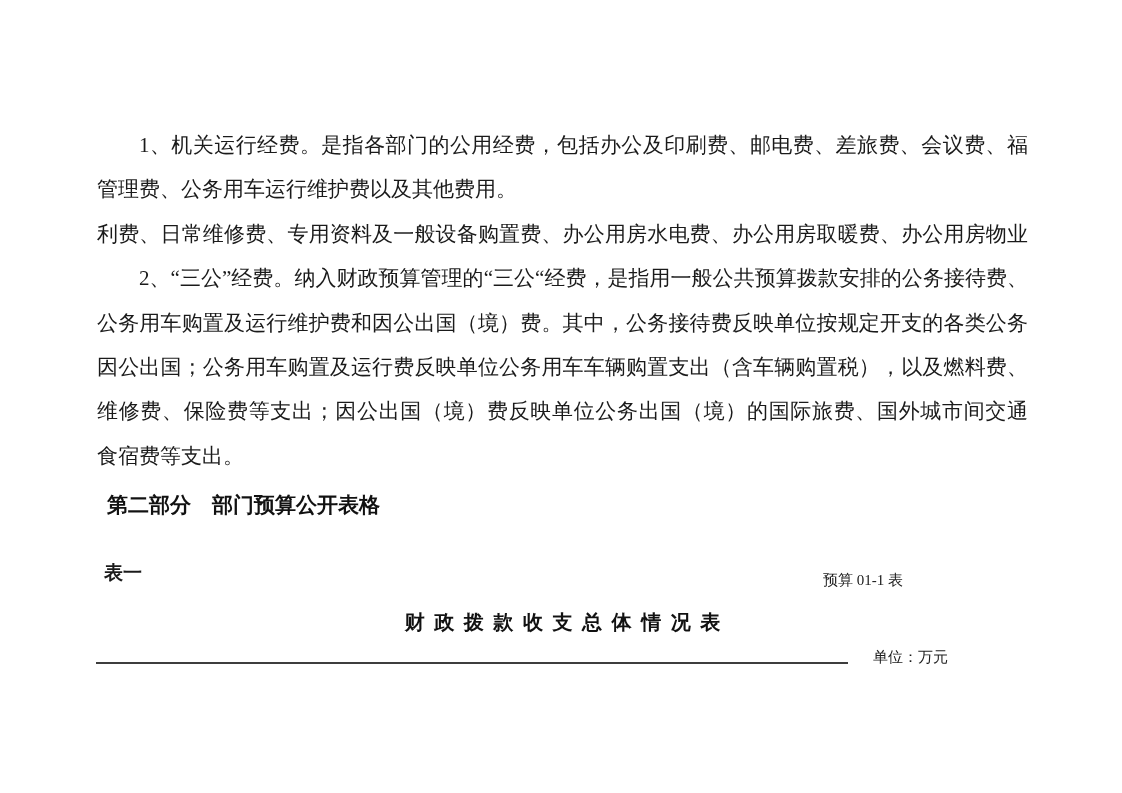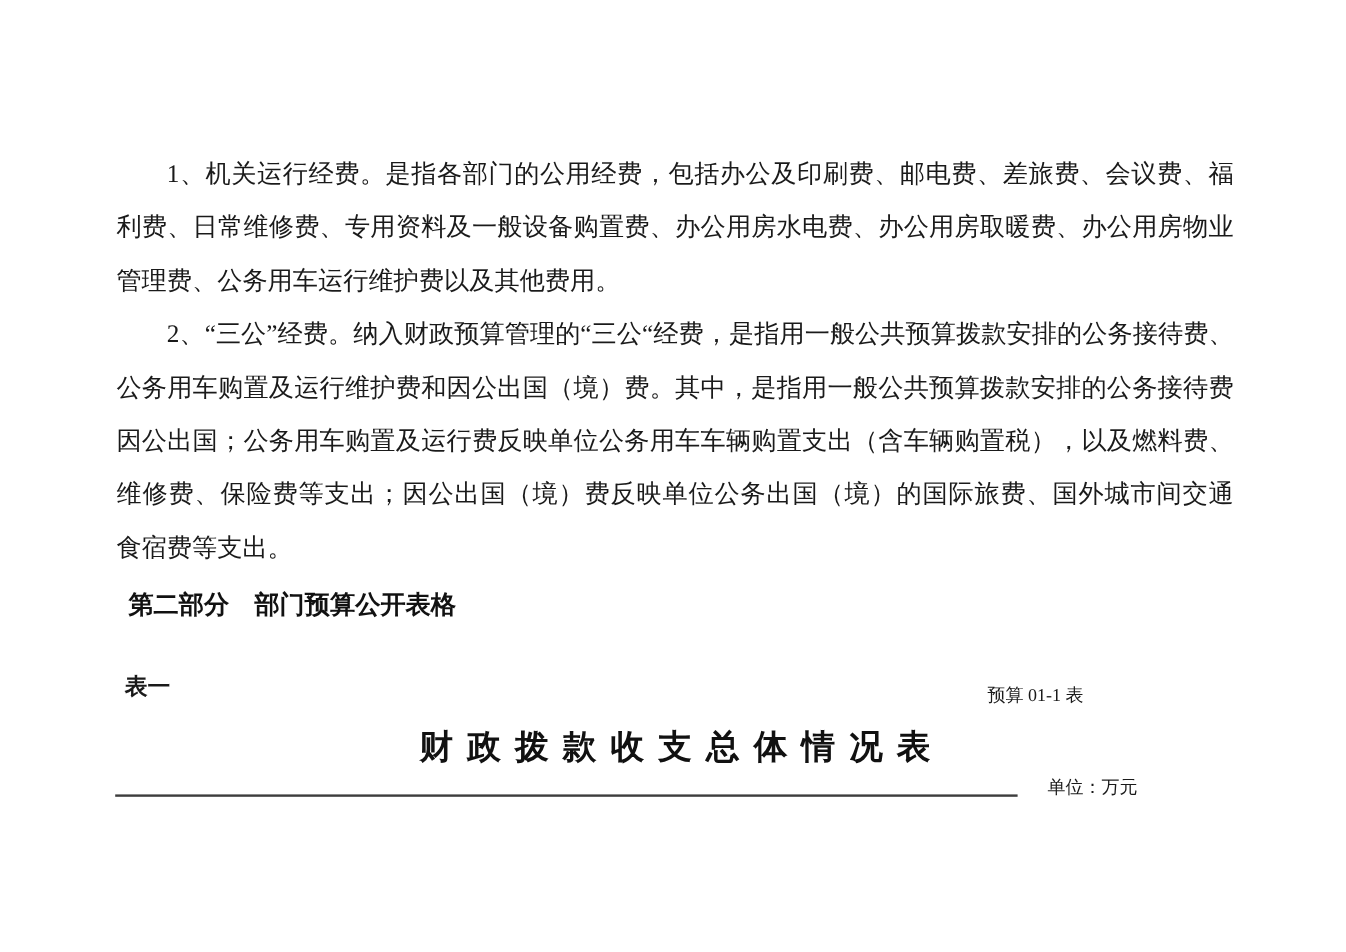--- a/index.html
+++ b/index.html
@@ -102,8 +102,8 @@
   <div class="body-text">
     <div>
       <div class="tline indent">1、机关运行经费。是指各部门的公用经费，包括办公及印刷费、邮电费、差旅费、会议费、福</div>
+      <div class="tline para-end">管理费、公务用车运行维护费以及其他费用。</div>
       <div class="tline">利费、日常维修费、专用资料及一般设备购置费、办公用房水电费、办公用房取暖费、办公用房物业</div>
-      <div class="tline para-end">管理费、公务用车运行维护费以及其他费用。</div>
     </div>
     <div>
       <div class="tline indent">2、“三公”经费。纳入财政预算管理的“三公“经费，是指用一般公共预算拨款安排的公务接待费、</div>

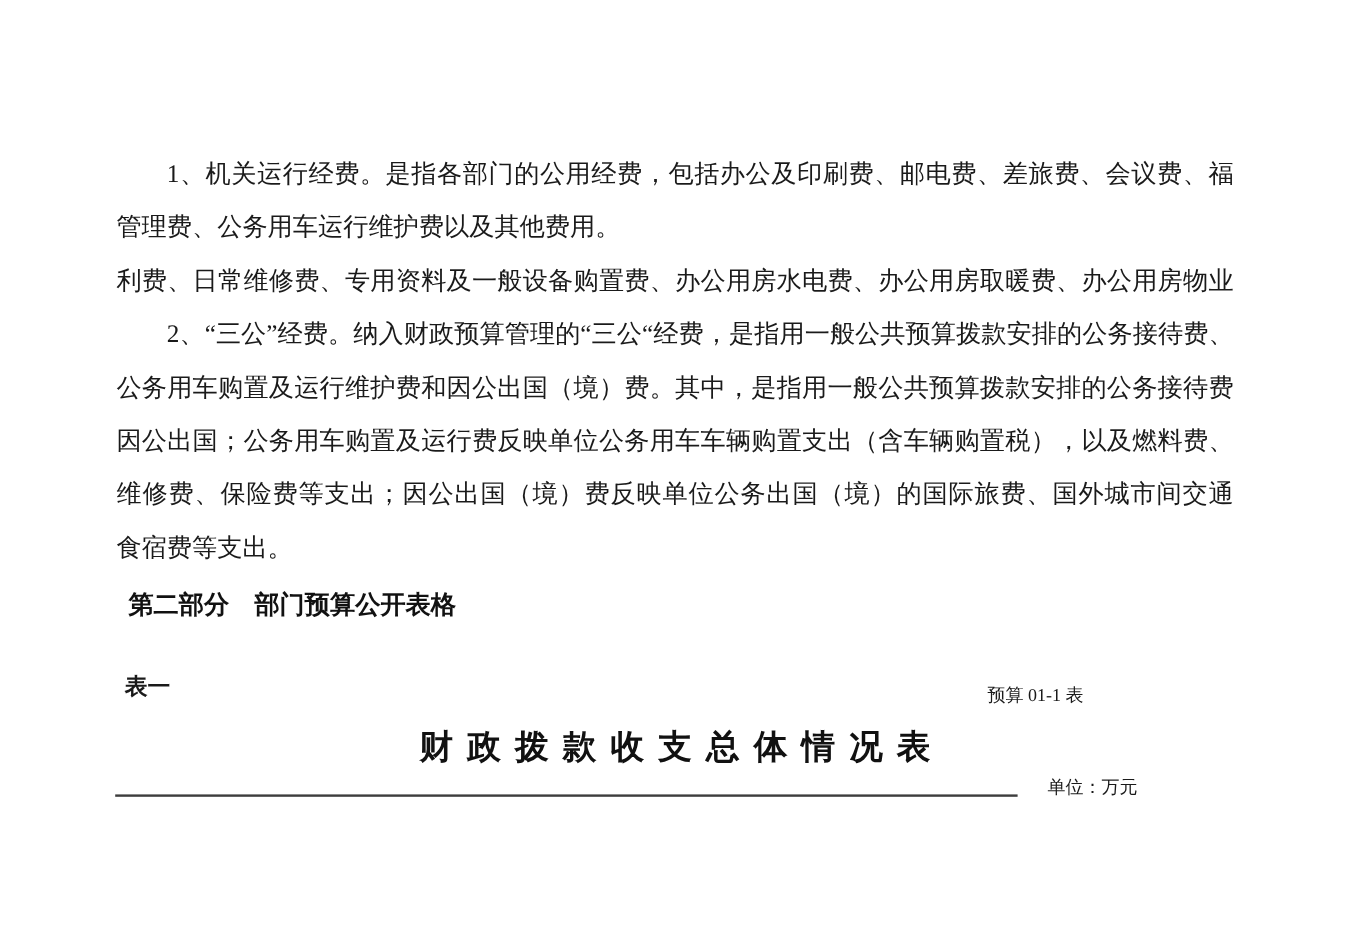--- a/index.html
+++ b/index.html
@@ -107,7 +107,7 @@
     </div>
     <div>
       <div class="tline indent">2、“三公”经费。纳入财政预算管理的“三公“经费，是指用一般公共预算拨款安排的公务接待费、</div>
-      <div class="tline">公务用车购置及运行维护费和因公出国（境）费。其中，是指用一般公共预算拨款安排的公务接待费</div>
+      <div class="tline">公务用车购置及运行维护费和因公出国（境）费。其中，公务接待费反映单位按规定开支的各类公务</div>
       <div class="tline">因公出国；公务用车购置及运行费反映单位公务用车车辆购置支出（含车辆购置税），以及燃料费、</div>
       <div class="tline">维修费、保险费等支出；因公出国（境）费反映单位公务出国（境）的国际旅费、国外城市间交通费、</div>
       <div class="tline para-end">食宿费等支出。</div>

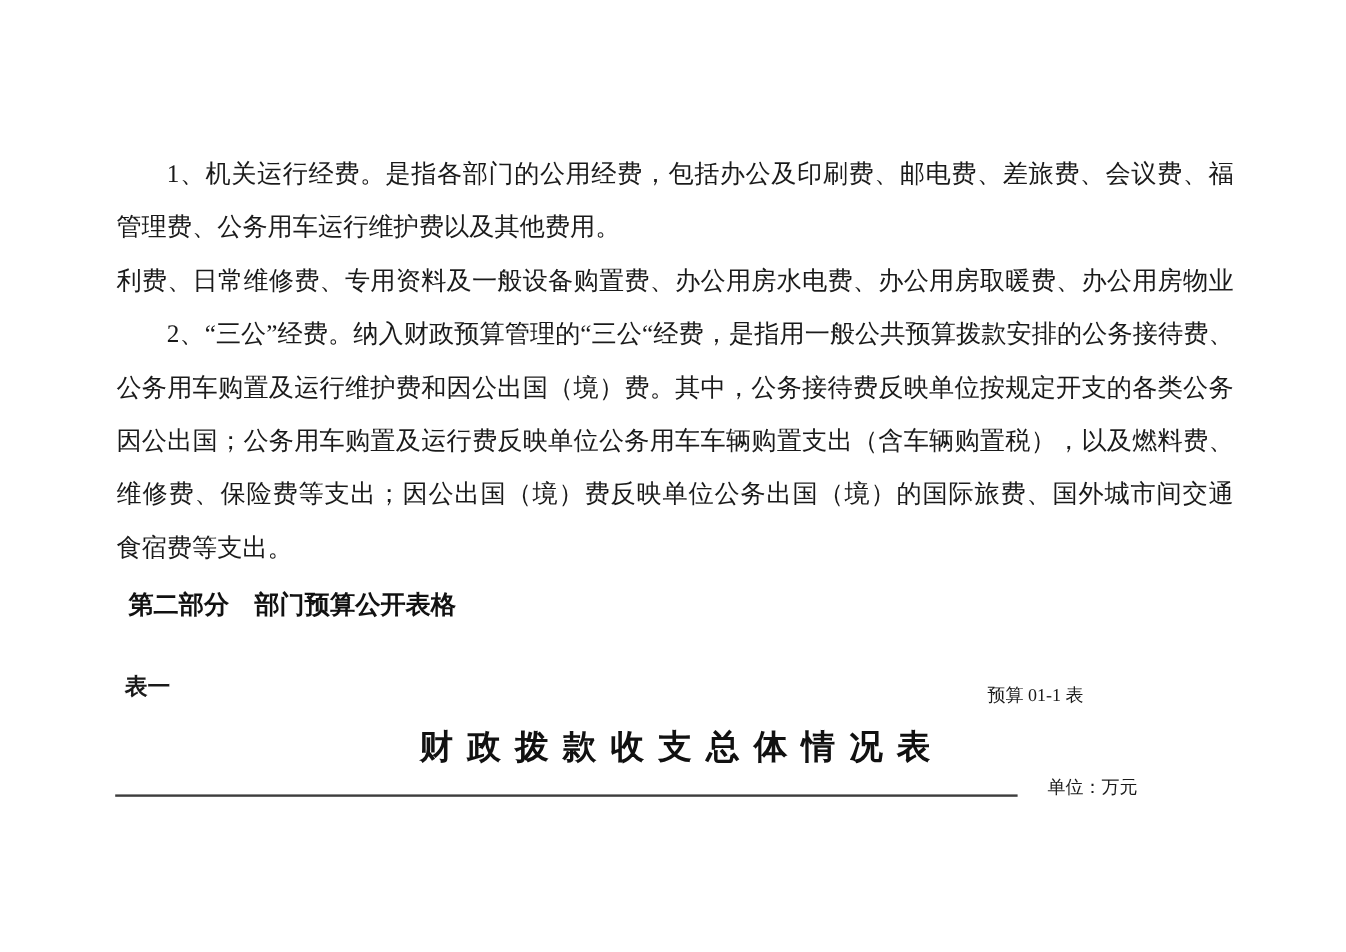--- a/index.html
+++ b/index.html
@@ -73,7 +73,7 @@
     text-align: center;
     font-family: "Liberation Sans", "DejaVu Sans", sans-serif;
     font-weight: 700;
-    font-size: 28px;
+    font-size: 20px;
     line-height: 29px;
     word-spacing: 4px;
     color: #111111;

